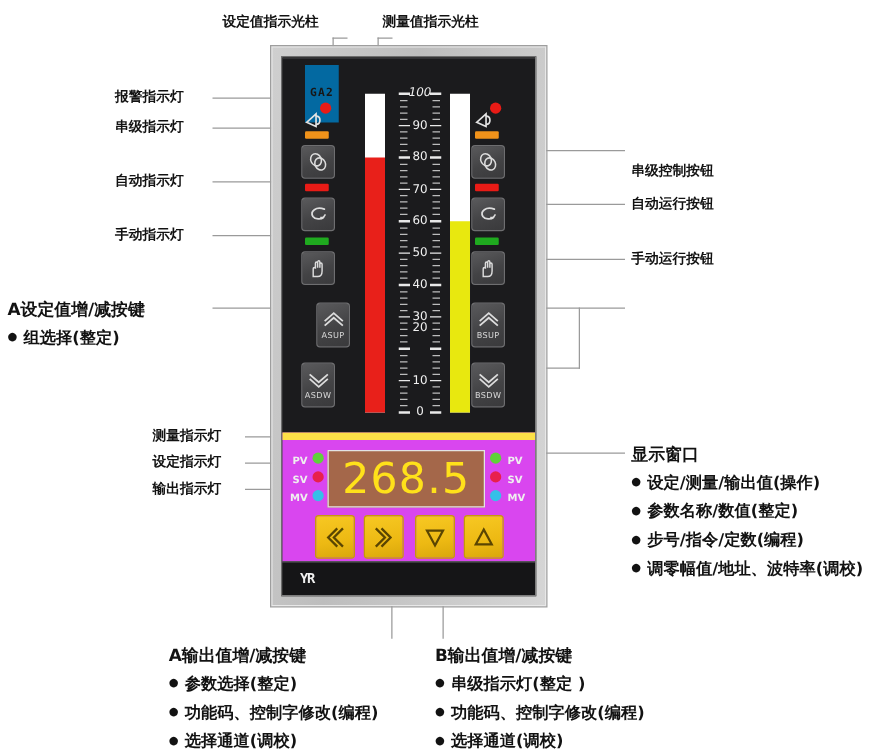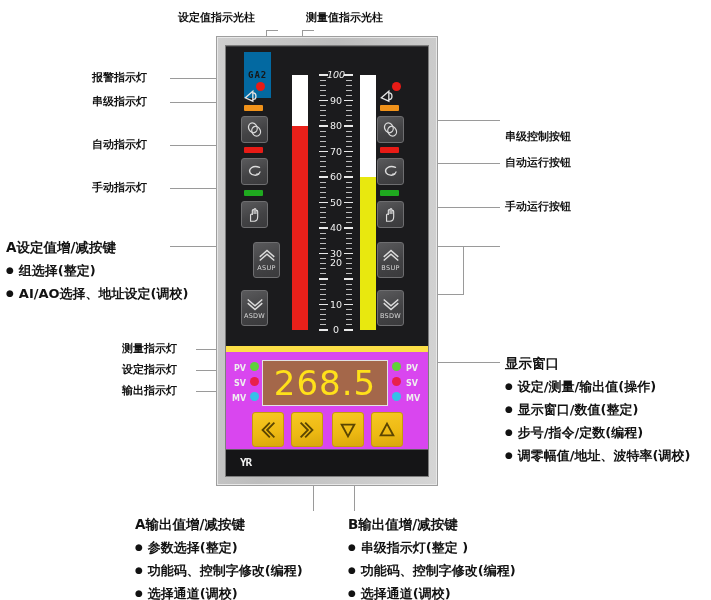--- a/index.html
+++ b/index.html
@@ -126,7 +126,6 @@
   <div class="hdr" style="left:6px;top:239px;">A设定值增/减按键</div>
   <div class="bullets" style="left:6px;top:260px;">
     <span class="b">组选择(整定)</span>
-    <span class="b">AI/AO选择、地址设定(调校)</span>
   </div>
 
   <div class="lh" style="left:170px;top:246px;width:52px;"></div>

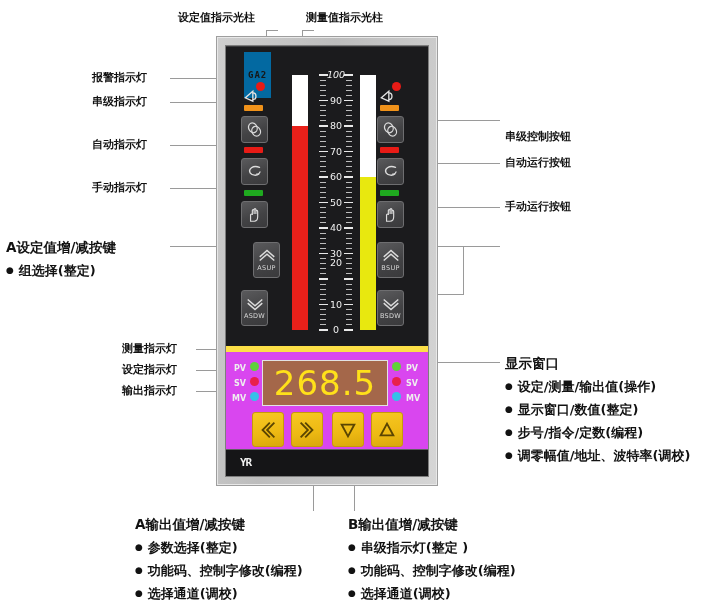--- a/index.html
+++ b/index.html
@@ -158,7 +158,7 @@
   <div class="hdr" style="left:505px;top:355px;">显示窗口</div>
   <div class="bullets" style="left:505px;top:376px;">
     <span class="b">设定/测量/输出值(操作)</span>
-    <span class="b">显示窗口/数值(整定)</span>
+    <span class="b">参数名称/数值(整定)</span>
     <span class="b">步号/指令/定数(编程)</span>
     <span class="b">调零幅值/地址、波特率(调校)</span>
   </div>

